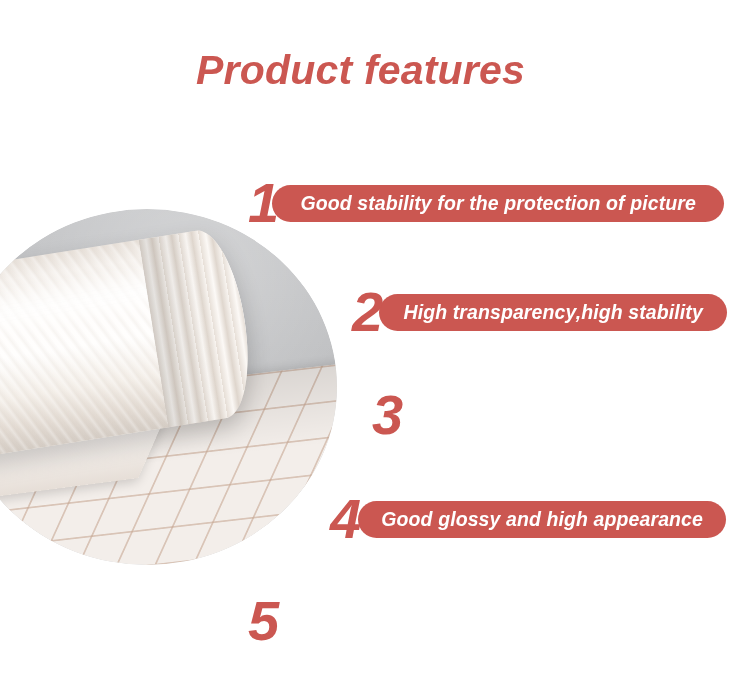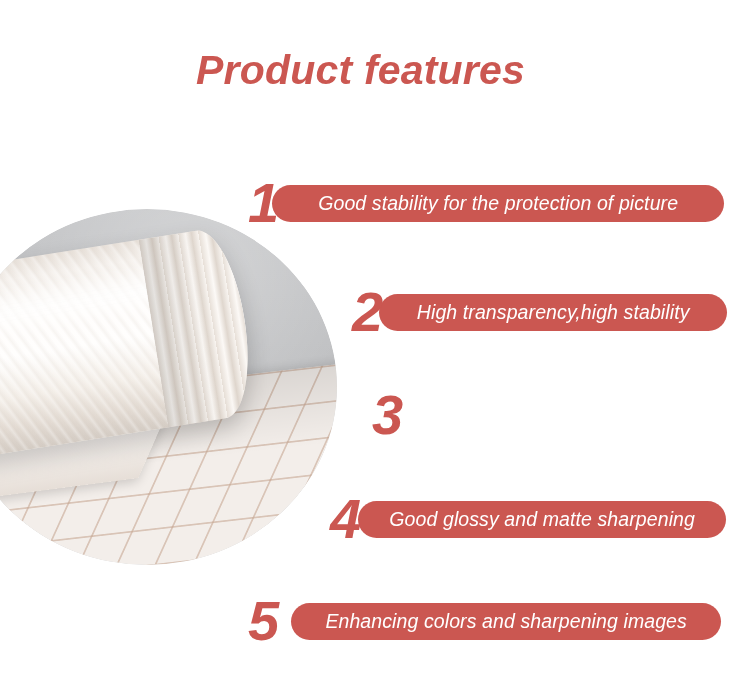--- a/index.html
+++ b/index.html
@@ -174,7 +174,7 @@
     justify-content:center;
     font-size:19.5px;
     font-style:italic;
-    font-weight:normal;
+    font-weight:bold;
     white-space:nowrap;
     padding:0 16px;
     box-sizing:border-box;

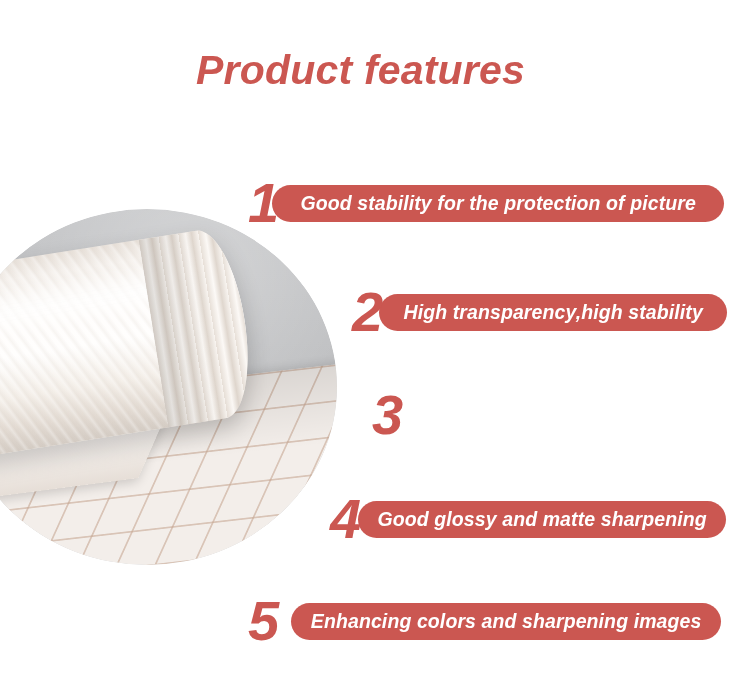--- a/index.html
+++ b/index.html
@@ -246,7 +246,7 @@
 
   <div class="feature" id="row4">
     <span class="num">4</span>
-    <span class="pill">Good glossy and matte sharpening</span>
+    <span class="pill">Good glossy and high appearance</span>
   </div>
 
   <div class="feature" id="row5">

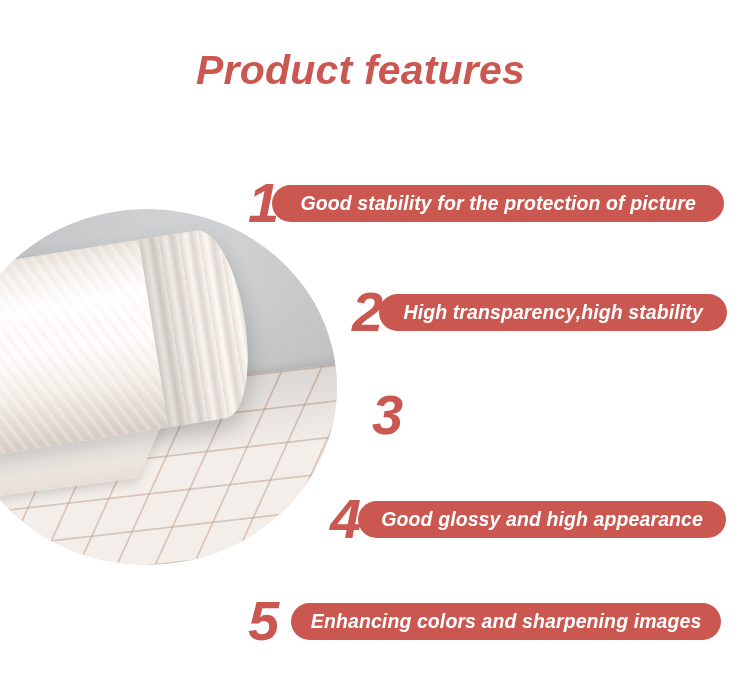--- a/index.html
+++ b/index.html
@@ -251,7 +251,6 @@
 
   <div class="feature" id="row5">
     <span class="num">5</span>
-    <span class="pill">Enhancing colors and sharpening images</span>
   </div>
 
 </div>

